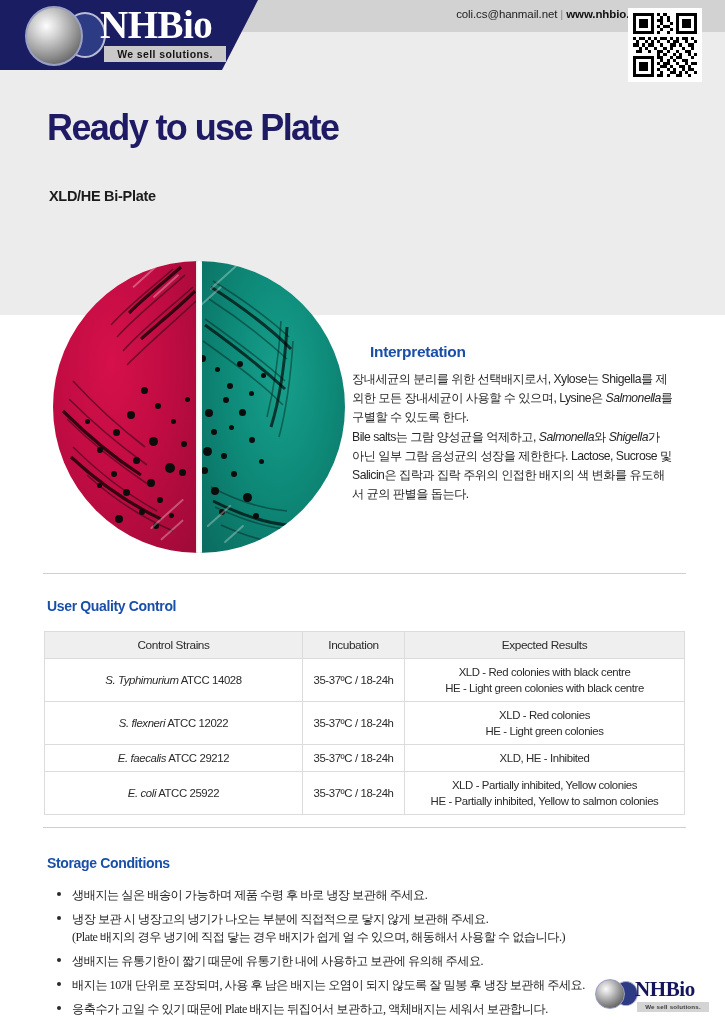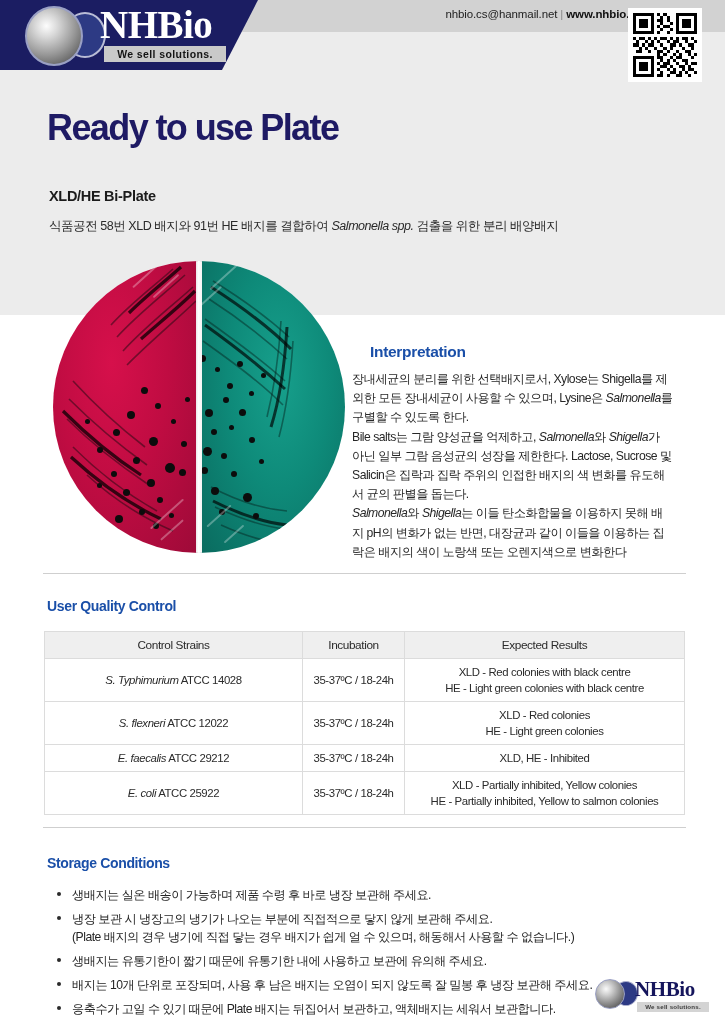--- a/index.html
+++ b/index.html
@@ -214,7 +214,7 @@
   </div>
 
   <div class="header-contact">
-    <span>nhbio.cs@hanmail.net</span><span class="sep">|</span><span class="site">www.nhbio.kr</span>
+    <span>coli.cs@hanmail.net</span><span class="sep">|</span><span class="site">www.nhbio.kr</span>
   </div>
 
   <div class="qr">

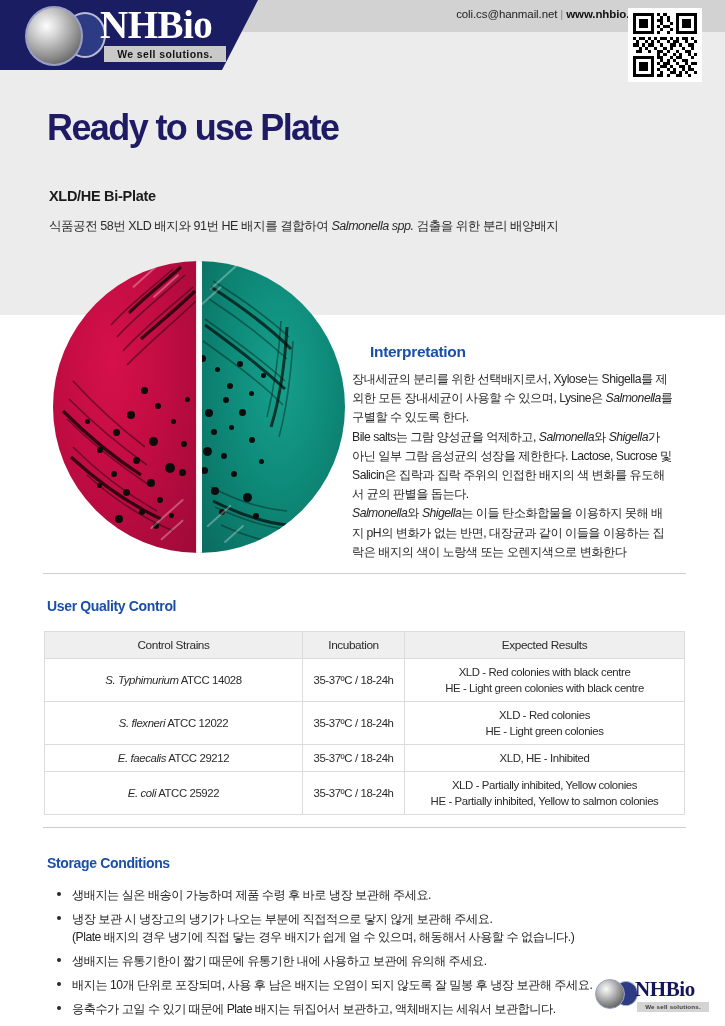--- a/index.html
+++ b/index.html
@@ -330,9 +330,6 @@
 
   <div class="main-title">Ready to use Plate</div>
   <div class="sub-title">XLD/HE  Bi-Plate</div>
-  <div class="sub-desc">
-    <span>식품공전 58번 XLD 배지와 91번 HE 배지를 결합하여 </span><i>Salmonella spp.</i><span> 검출을 위한 분리 배양배지</span>
-  </div>
 
   <div class="dish-wrap">
     <div class="dish">

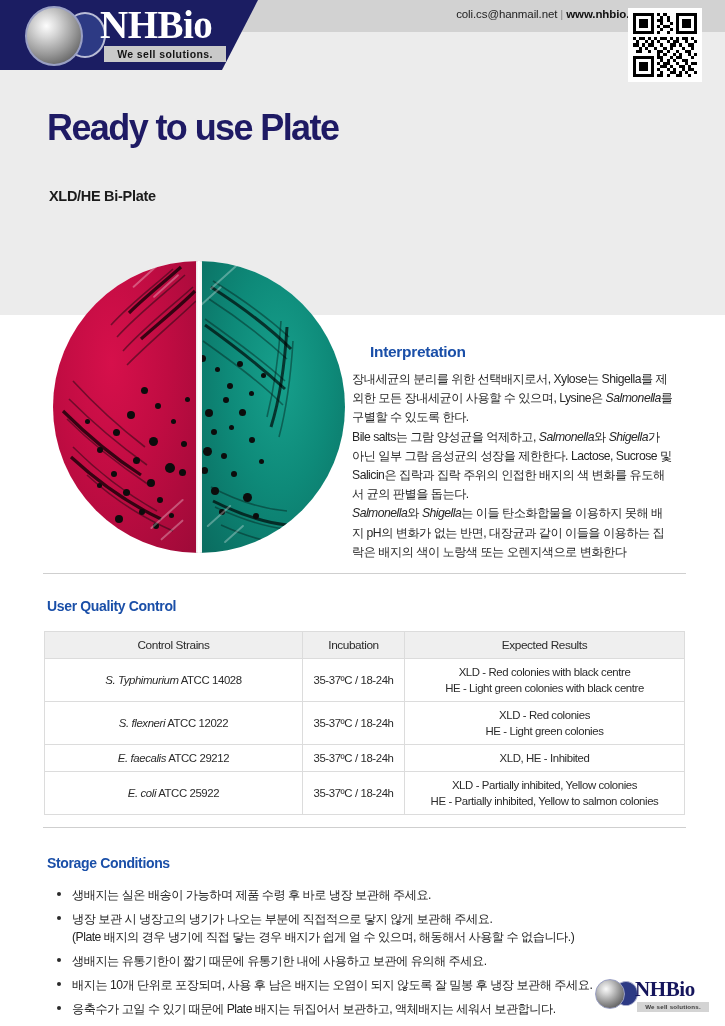--- a/index.html
+++ b/index.html
@@ -437,7 +437,6 @@
   <div class="interp-body">
       <div><span>장내세균의 분리를 위한 선택배지로서, Xylose는 Shigella를 제외한 모든 장내세균이 사용할 수 있으며, Lysine은 </span><i>Salmonella</i><span>를 구별할 수 있도록 한다.</span></div>
       <div><span>Bile salts는 그람 양성균을 억제하고, </span><i>Salmonella</i><span>와 </span><i>Shigella</i><span>가 아닌 일부 그람 음성균의 성장을 제한한다. Lactose, Sucrose 및 Salicin은 집락과 집락 주위의 인접한 배지의 색 변화를 유도해서 균의 판별을 돕는다.</span></div>
-      <div><i>Salmonella</i><span>와 </span><i>Shigella</i><span>는 이들 탄소화합물을 이용하지 못해 배지 pH의 변화가 없는 반면, 대장균과 같이 이들을 이용하는 집락은 배지의 색이 노랑색 또는 오렌지색으로 변화한다</span></div>
     </div>
 
   <div class="divider div-1"></div>

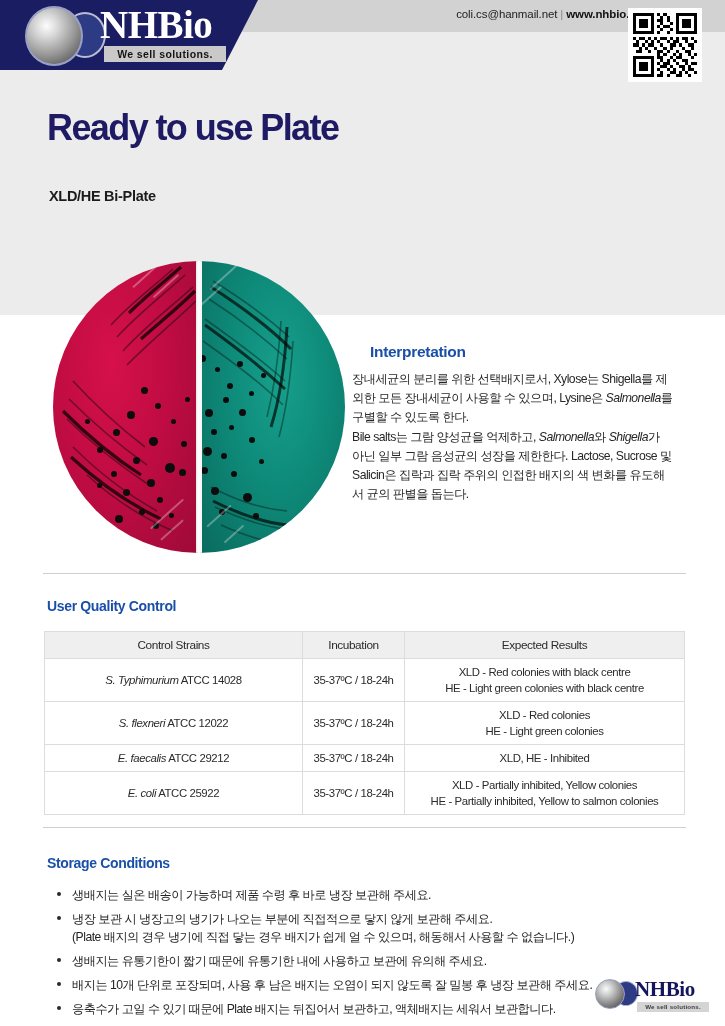--- a/index.html
+++ b/index.html
@@ -164,7 +164,7 @@
   }
   .b-row {
     position:relative; font-size:12.2px; color:#242424;
-    letter-spacing:-0.5px; line-height:18px; padding-left:16px; margin-bottom:6px;
+    letter-spacing:-0.5px; line-height:18px; padding-left:16px; margin-bottom:6px;font-family:Liberation Serif, serif;
   }
   .b-row .dot {
     position:absolute; left:1px; top:6px; width:4px; height:4px;

